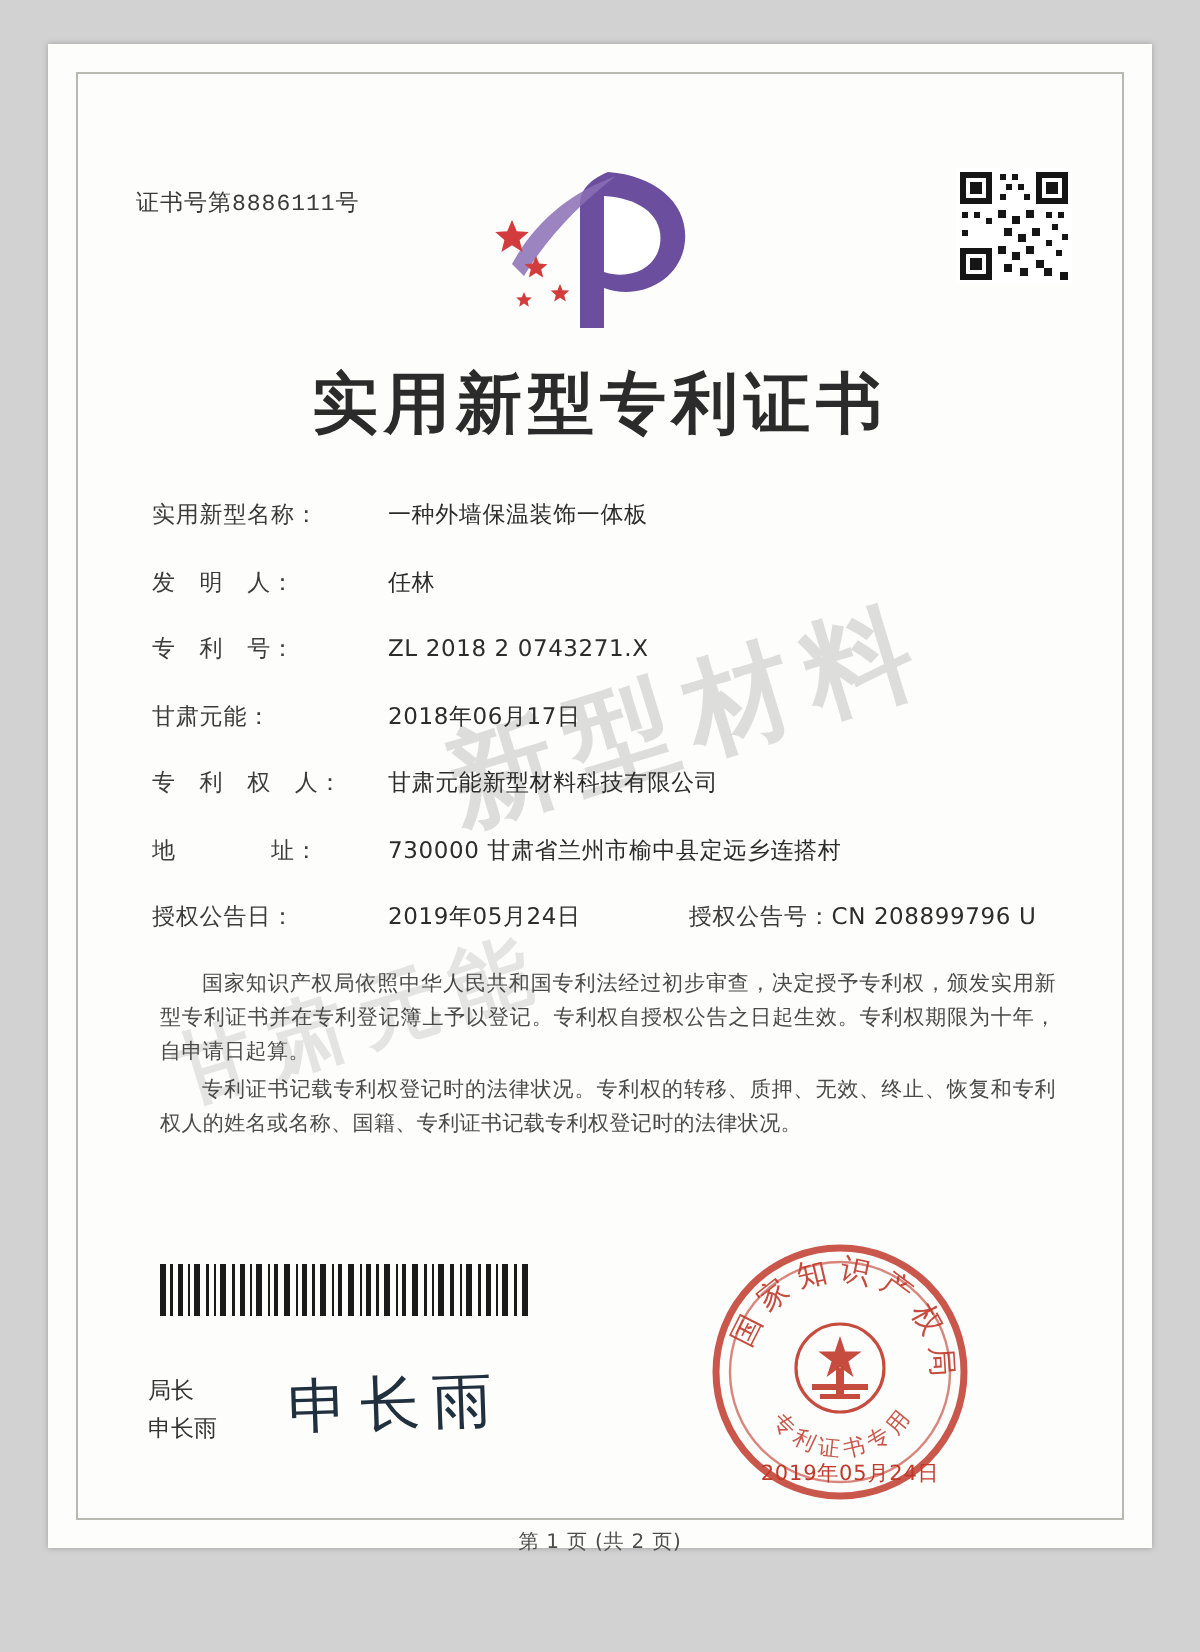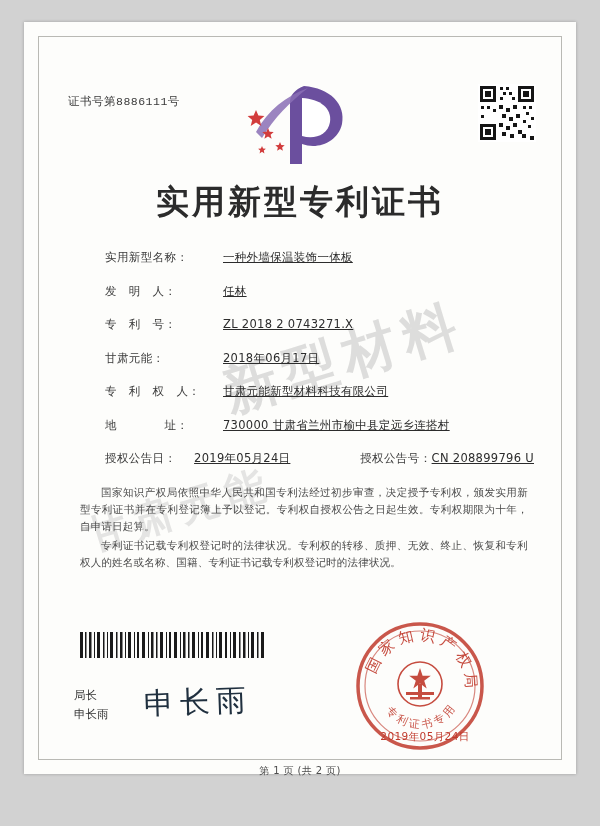--- a/index.html
+++ b/index.html
@@ -94,7 +94,6 @@
   .flabel {
     color: #3b3b3b;
     letter-spacing: 0.4px;
-    margin-left: 29px;
   }
   .flabel.w-wide { width: 118px; }
   .fvalue {

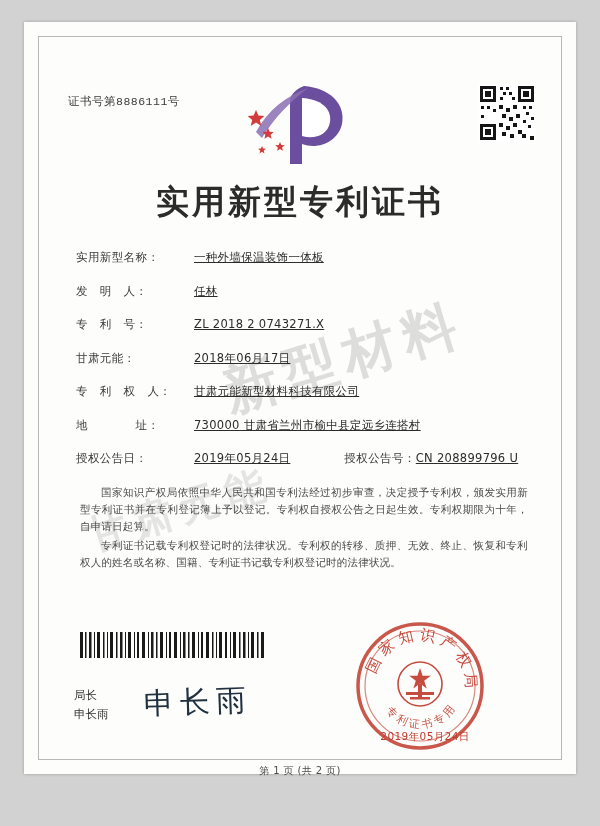--- a/index.html
+++ b/index.html
@@ -99,7 +99,6 @@
   .fvalue {
     color: #2c2c2c;
     letter-spacing: 0.3px;
-    text-decoration: underline;
   }
   .frow.two { justify-content: flex-start; }
   .gap { width: 54px; }

